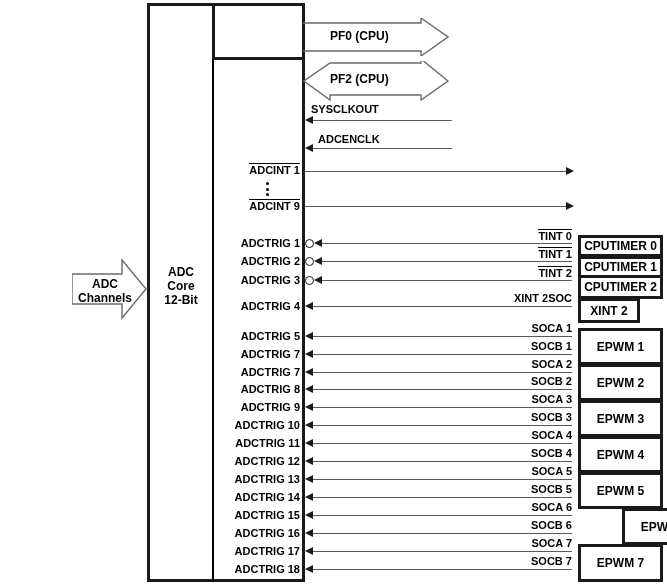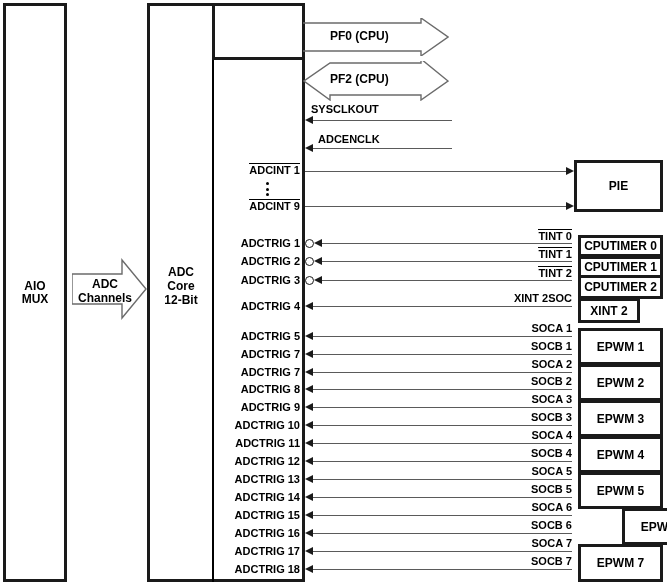--- a/index.html
+++ b/index.html
@@ -106,9 +106,6 @@
   <div class="hline" style="left:305px;top:206px;width:262px;"></div>
   <div class="ahead right" style="left:566px;top:202px;"></div>
 
-  <div class="box" style="left:574px;top:160px;width:89px;height:52px;">
-    <div class="box-label">PIE</div>
-  </div>
 
   <div id="trigger-layer">
       <div class="sig-label r" style="left: 205px; top: 237px; width: 95px;">ADCTRIG 1</div>

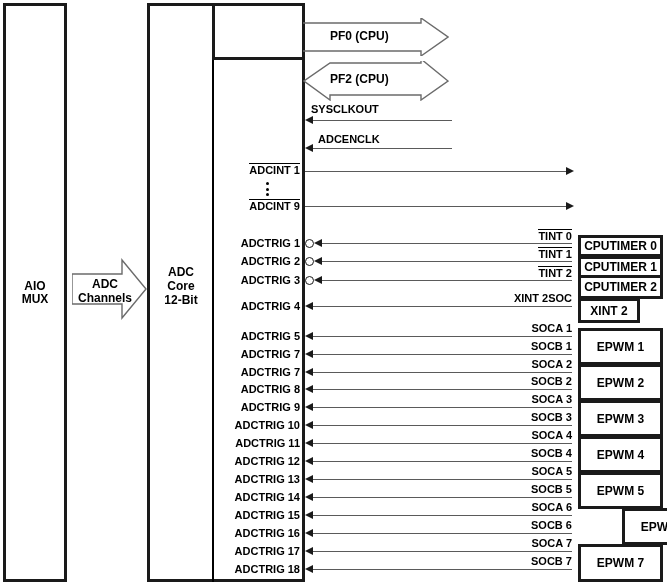--- a/index.html
+++ b/index.html
@@ -38,12 +38,6 @@
 
 <div id="canvas">
 
-  <div class="box" style="left:3px;top:3px;width:64px;height:579px;">
-    <div class="box-label">
-      <div>AIO</div>
-      <div>MUX</div>
-    </div>
-  </div>
 
   <div class="blockarrow" style="left:72px;top:258px;width:75px;height:62px;">
     <svg width="75" height="62" viewBox="0 0 75 62">

